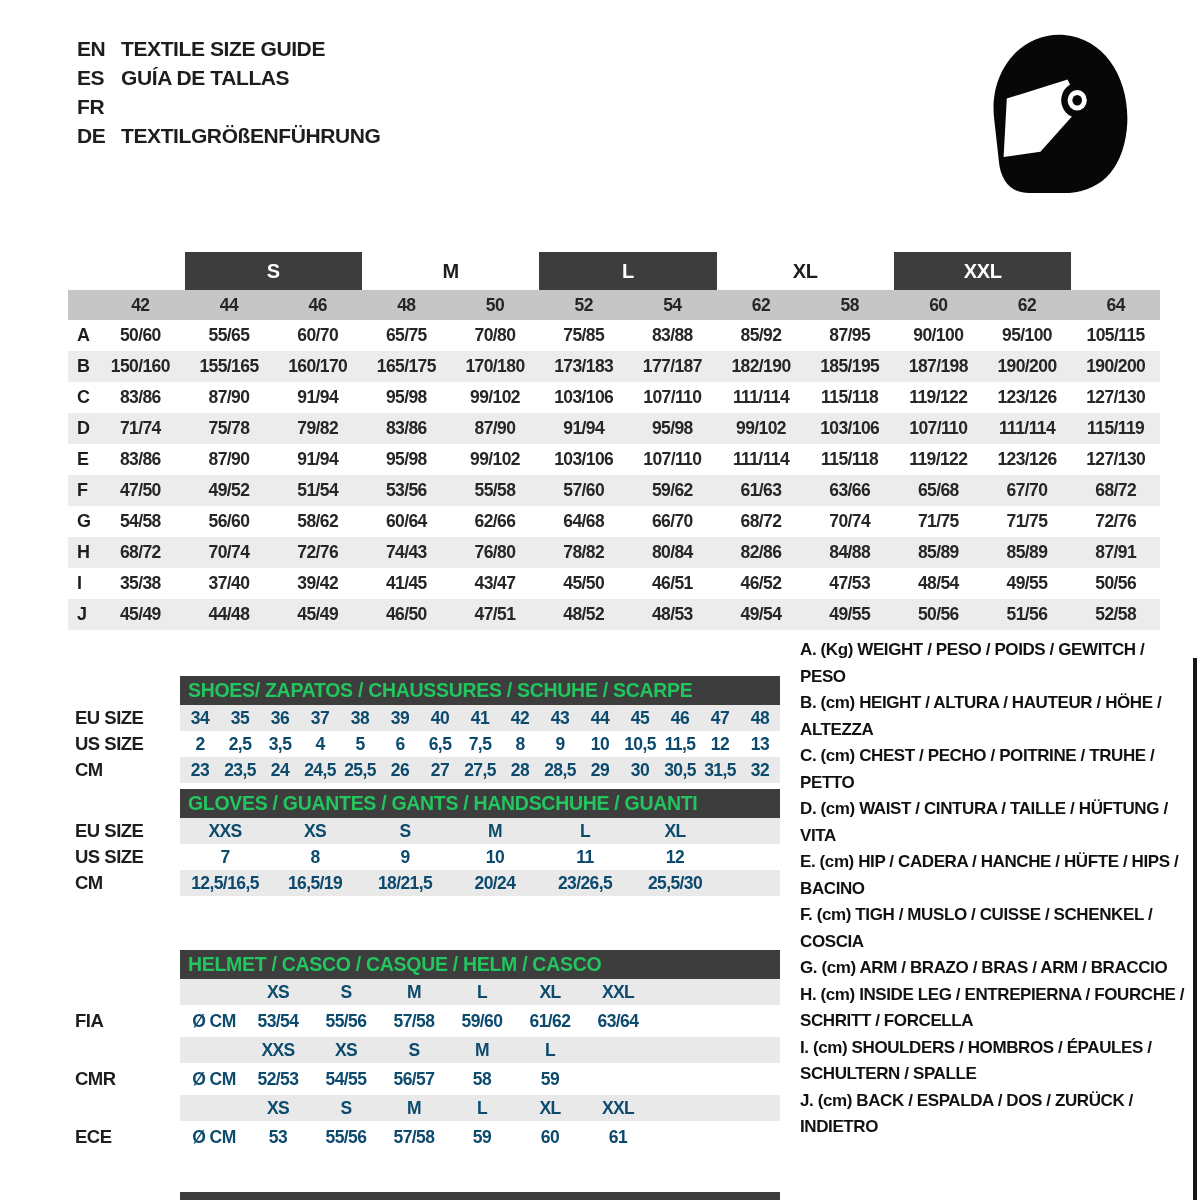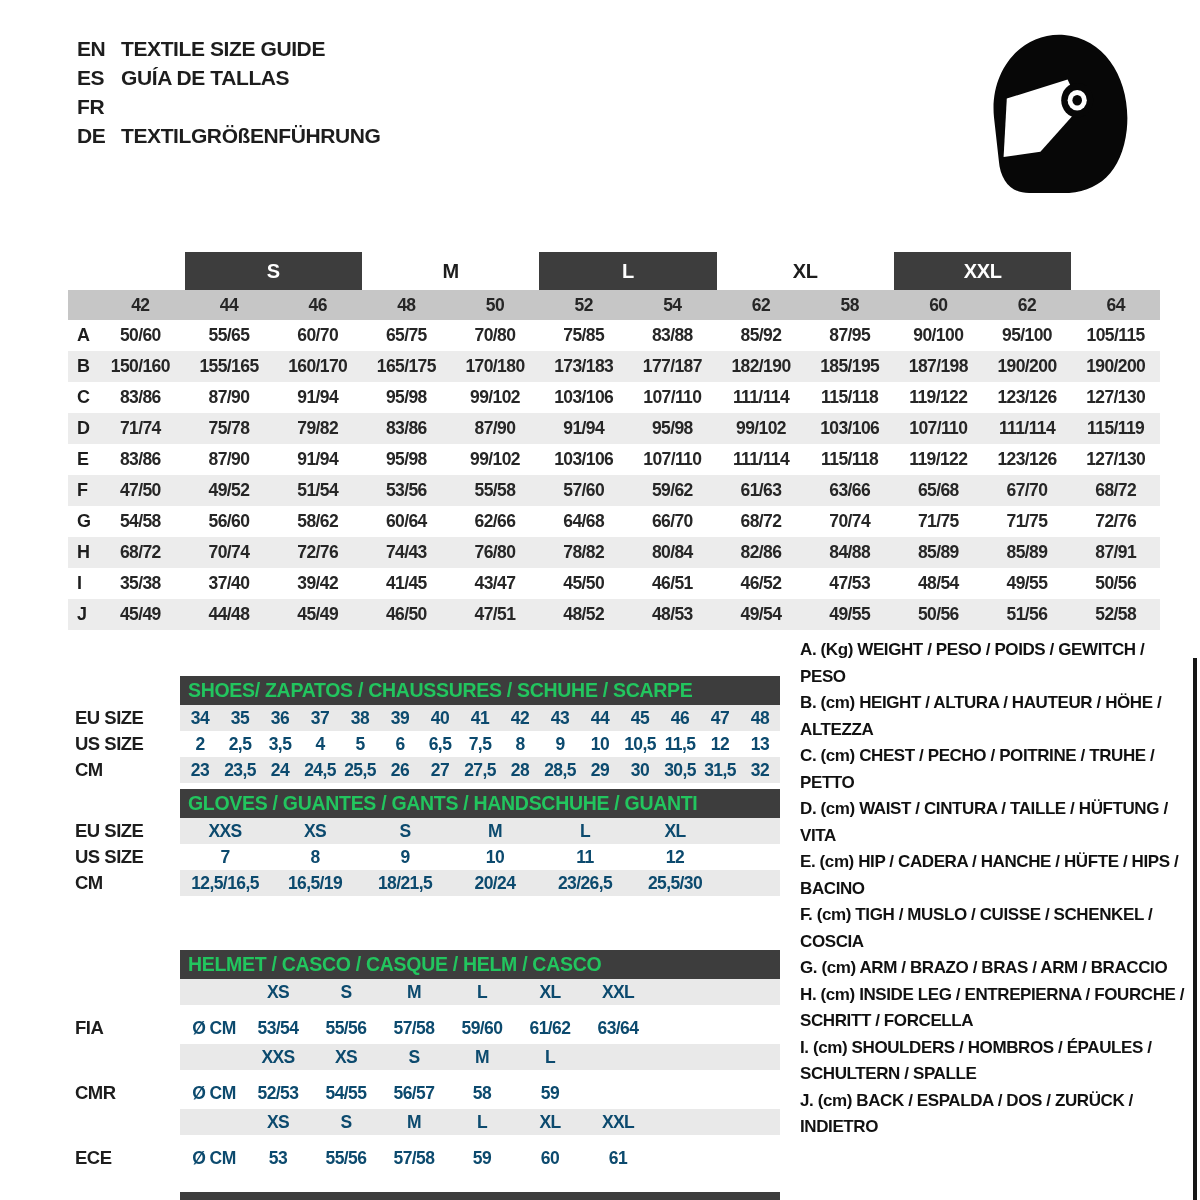--- a/index.html
+++ b/index.html
@@ -34,7 +34,7 @@
   .title-bar{margin-left:112px;height:29px;background:#3d3d3d;color:#22c55e;display:flex;align-items:center;
              padding-left:8px;box-sizing:border-box;font-size:19.5px;letter-spacing:-0.3px;}
   .sub-row{display:flex;height:26px;}
-  .sub-row.tall{height:32px;margin-top:7px;}
+  .sub-row.tall{height:32px;}
   .sub-label{width:112px;box-sizing:border-box;padding-left:7px;display:flex;align-items:center;
              font-size:18.5px;letter-spacing:-0.5px;}
   .sub-content{flex:1;display:grid;align-items:center;text-align:center;

